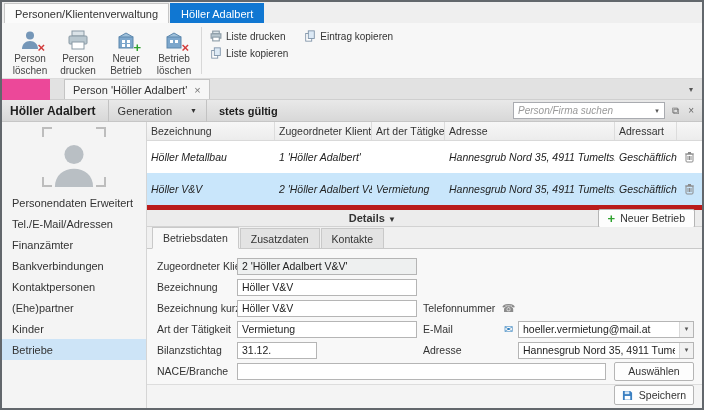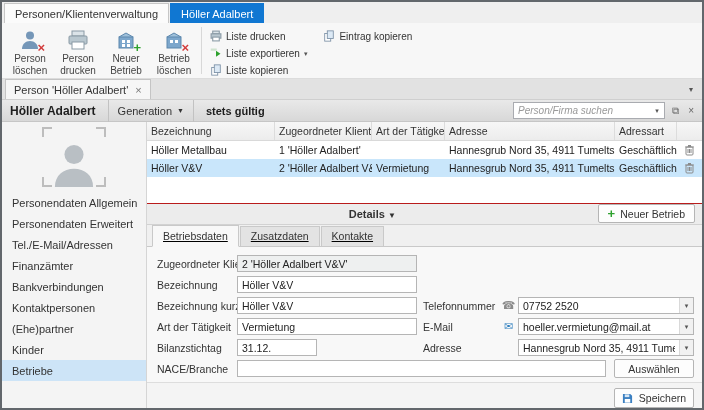--- a/index.html
+++ b/index.html
@@ -174,14 +174,6 @@
         <span>Liste drucken</span>
       </div>
       <div class="small-btn">
-        <span><svg width="12" height="12" viewBox="0 0 16 16">
-              <path d="M2 9h6V5l6 4-6 4v-4H2z" fill="#2ea12e"></path>
-              <rect x="1" y="2" width="8" height="3" fill="#cfe3cf"></rect>
-            </svg></span>
-        <span>Liste exportieren</span>
-        <span class="caret">▾</span>
-      </div>
-      <div class="small-btn">
         <span><svg width="12" height="12" viewBox="0 0 14 14">
               <rect x="2" y="4" width="7" height="9" fill="#fff" stroke="#7a8fa5"></rect>
               <rect x="5" y="1" width="7" height="9" fill="#dce9f5" stroke="#7a8fa5"></rect>

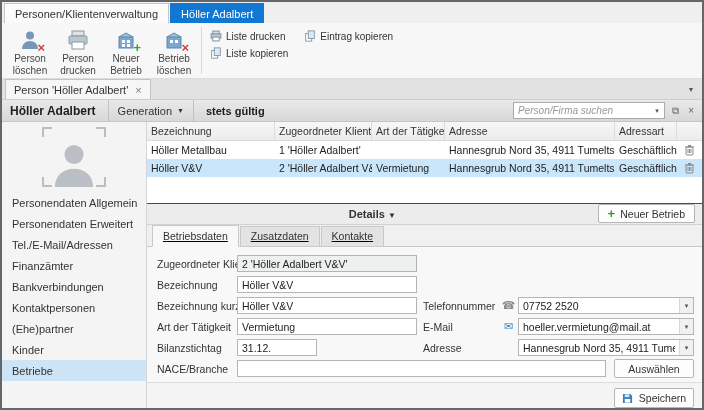--- a/index.html
+++ b/index.html
@@ -26,7 +26,7 @@
   .entry-col { margin-left:10px; }
 
   
-  .doc-tabs { height:21px; background:#e2e2e2; display:flex; align-items:center; border-bottom:1px solid #cfcfcf; padding-left:3px; flex:0 0 auto; }
+  .doc-tabs { height:21px; background:#e2e2e2; display:flex; align-items:center; border-bottom:1px solid #cfcfcf; padding-left:14px; flex:0 0 auto;margin-left:48px; }
   .doc-tab { height:20px; background:#f6f6f6; border:1px solid #c4c4c4; border-bottom:none; display:flex; align-items:center; gap:7px; padding:0 8px; font-size:11px; color:#333; }
   .doc-close { color:#777; font-size:11px; }
   .doc-caret { margin-left:auto; padding:0 9px; color:#555; font-size:8px; align-self:center; }

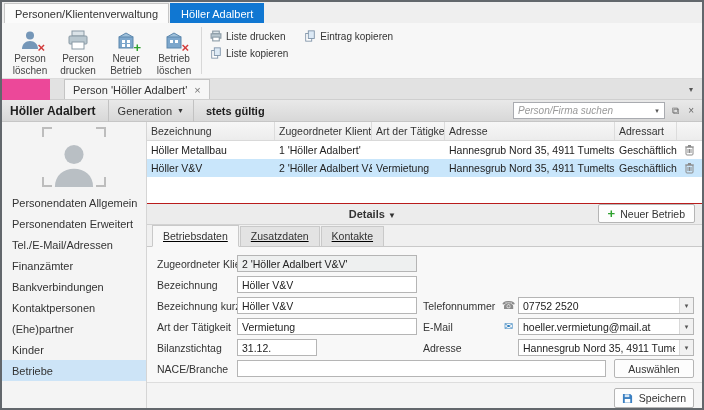--- a/index.html
+++ b/index.html
@@ -34,7 +34,7 @@
   
   .header-bar { height:22px; background:linear-gradient(#e9e9e9,#d8d8d8); display:flex; align-items:center; border-bottom:1px solid #c6c6c6; font-size:11px; flex:0 0 auto; }
   .hb-title { font-weight:bold; font-size:12px; padding:0 12px 0 8px; color:#1d1d1d; white-space:nowrap; }
-  .gen-btn { display:flex; align-items:center; gap:5px; padding:0 9px; height:22px; border:none; border-left:1px solid #c2c2c2; border-right:1px solid #c2c2c2; color:#333; background:transparent; font-size:11px; font-family:inherit; }
+  .gen-btn { display:flex; align-items:center; gap:18px; padding:0 9px; height:22px; border:none; border-left:1px solid #c2c2c2; border-right:1px solid #c2c2c2; color:#333; background:transparent; font-size:11px; font-family:inherit; }
   .gen-btn .caret { font-size:7px; color:#333; }
   .hb-validity { font-weight:bold; padding:0 12px; color:#1d1d1d; white-space:nowrap; }
   .search-wrap { margin-left:auto; display:flex; align-items:center; gap:5px; padding-right:6px; }

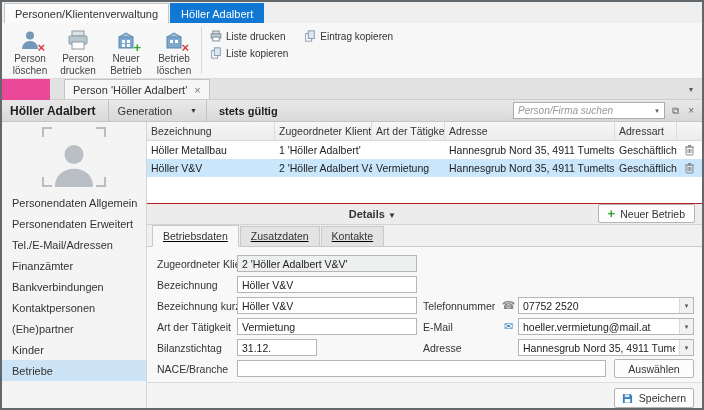--- a/index.html
+++ b/index.html
@@ -63,7 +63,7 @@
   .grid-head { background:linear-gradient(#f7f7f7,#ececec); border-bottom:1px solid #d9d9d9; color:#333; height:19px; }
   .grid-head > div { display:flex; align-items:center; padding:0 4px; border-right:1px solid #dcdcdc; overflow:hidden; white-space:nowrap; }
   .grid-head > div:last-child { border-right:none; }
-  .grid-row { height:18px; color:#222; }
+  .grid-row { height:32px; color:#222;font-style:italic; }
   .grid-row > div { display:flex; align-items:center; padding:0 4px; overflow:hidden; white-space:nowrap; }
   .grid-row.selected { background:var(--selection,#c9e6fb); }
   .row-trash { justify-content:center; }

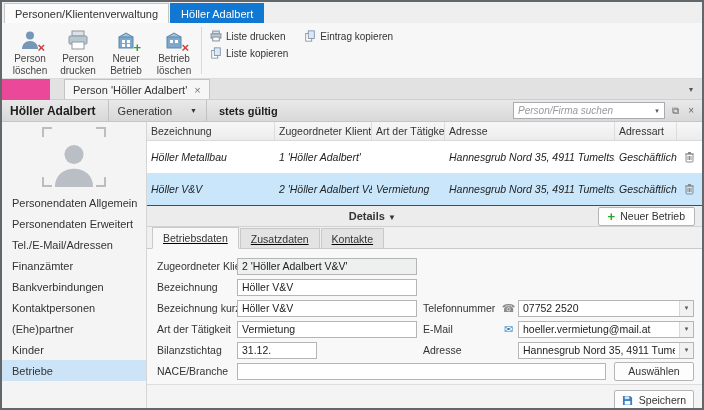--- a/index.html
+++ b/index.html
@@ -233,7 +233,6 @@
         </div>
       </div>
       <div class="side-items">
-        <div class="side-item">Personendaten Allgemein</div>
         <div class="side-item">Personendaten Erweitert</div>
         <div class="side-item">Tel./E-Mail/Adressen</div>
         <div class="side-item">Finanzämter</div>

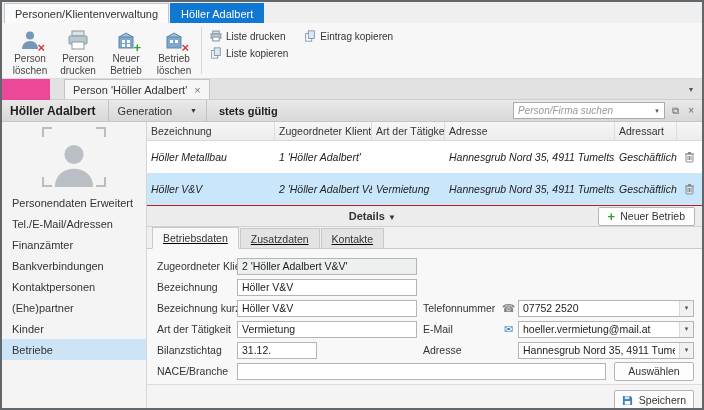--- a/index.html
+++ b/index.html
@@ -70,7 +70,7 @@
   .table-filler { flex:1; background:#fff; }
 
   
-  .details-bar { height:22px; display:flex; align-items:center; background:#ececec; border-top:1px solid #b91c1c; border-bottom:1px solid #d2d2d2; flex:0 0 auto; }
+  .details-bar { height:22px; display:flex; align-items:center; background:#ececec; border-top:5px solid #b91c1c; border-bottom:1px solid #d2d2d2; flex:0 0 auto; }
   .details-label { flex:1; text-align:center; font-size:11px; font-weight:bold; color:#333; }
   .details-label .caret { font-size:8px; }
   .new-betrieb-btn { margin-right:7px; height:19px; display:flex; align-items:center; gap:5px; background:#fdfdfd; border:1px solid #b5b5b5; border-radius:2px; font-size:10.5px; color:#333; padding:0 9px; font-family:inherit; }

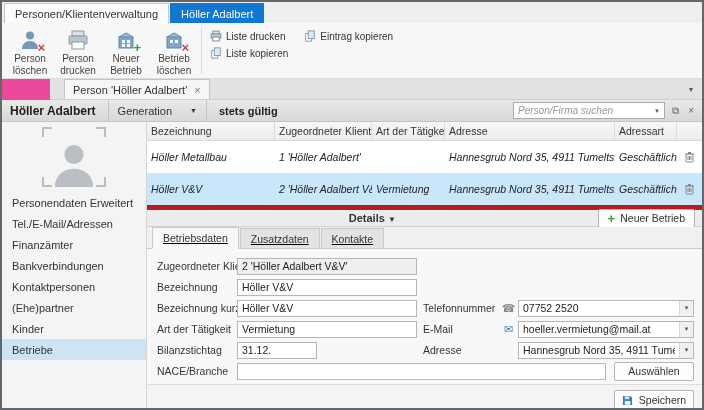--- a/index.html
+++ b/index.html
@@ -77,7 +77,7 @@
   .plus-ico { color:var(--green,#2ea12e); font-weight:bold; font-size:13px; line-height:1; }
 
   
-  .detail-tabs { display:flex; align-items:flex-end; height:22px; background:#f0f0f0; border-bottom:1px solid #c9c9c9; padding-left:5px; gap:1px; flex:0 0 auto;text-decoration:underline; }
+  .detail-tabs { display:flex; align-items:flex-end; height:22px; background:#f0f0f0; border-bottom:1px solid #c9c9c9; padding-left:5px; gap:1px; flex:0 0 auto; }
   .dtab { height:20px; display:flex; align-items:center; padding:0 10px; font-size:10.5px; background:#e3e3e3; border:1px solid #c9c9c9; border-bottom:none; color:#333; }
   .dtab.active { background:#f8f8f8; height:22px; margin-bottom:-1px; border-bottom:1px solid #f8f8f8; }
 

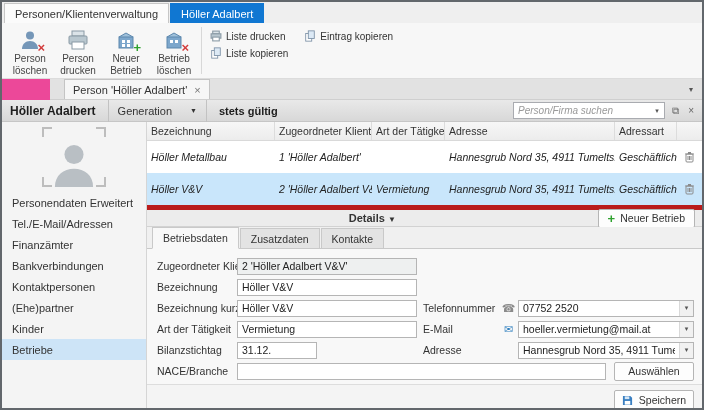--- a/index.html
+++ b/index.html
@@ -333,10 +333,6 @@
             </div>
           <label class="rlabel">Telefonnummer</label>
           <span class="ricon">☎</span>
-          <div class="combo">
-            <input value="07752 2520" style="">
-            <span class="cc">▾</span>
-          </div>
         </div>
 
         <div class="frow">

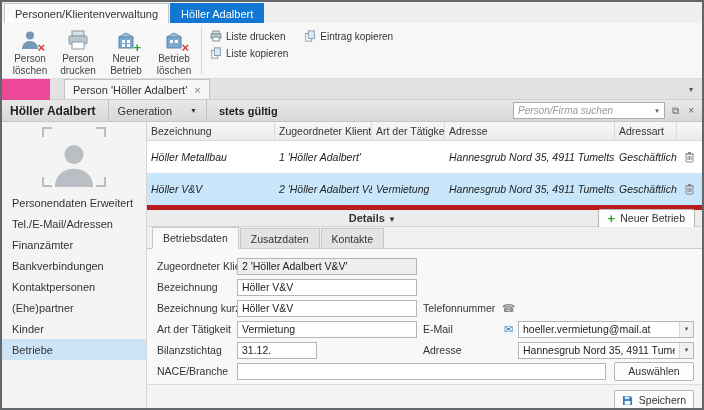--- a/index.html
+++ b/index.html
@@ -99,7 +99,7 @@
   .ausw-btn { flex:0 0 80px; width:80px; height:19px; background:#fdfdfd; border:1px solid #b5b5b5; border-radius:2px; font-size:10.5px; color:#333; font-family:inherit; }
 
   
-  .footer { flex:1; min-height:26px; background:#f4f4f4; border-top:1px solid #ddd; display:flex; align-items:flex-end; justify-content:flex-end; padding-right:8px; }
+  .footer { flex:1; min-height:26px; background:#f4f4f4; border-top:1px solid #ddd; display:flex; align-items:flex-start; justify-content:flex-end; padding-right:8px; }
   .save-btn { display:flex; align-items:center; justify-content:center; gap:6px; height:20px; width:80px; background:#fdfdfd; border:1px solid #b5b5b5; border-radius:2px; font-size:10.5px; color:#333; font-family:inherit; }
 </style>
 </head>

